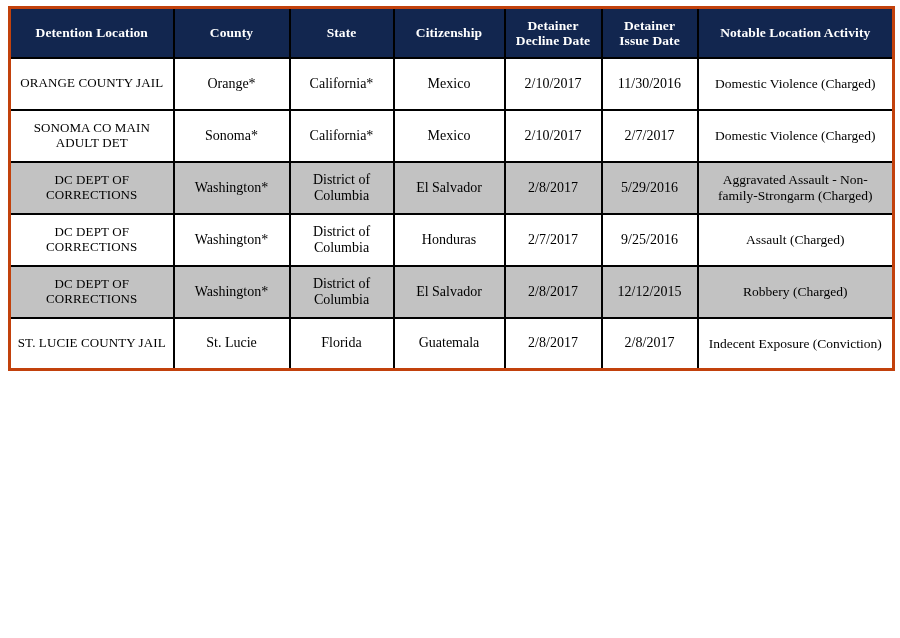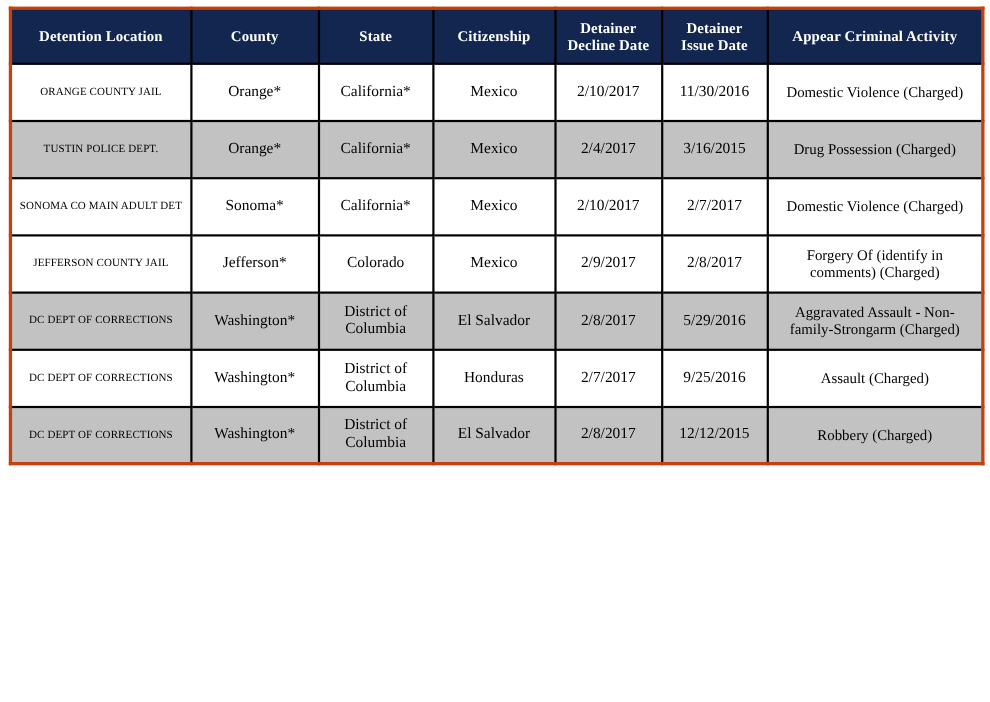--- a/index.html
+++ b/index.html
@@ -102,7 +102,7 @@
           <th><span>Citizenship</span></th>
           <th><span>Detainer</span><br><span>Decline Date</span></th>
           <th><span>Detainer</span><br><span>Issue Date</span></th>
-          <th><span>Appear Criminal Activity</span></th>
+          <th><span>Notable Location Activity</span></th>
         </tr>
       </thead>
       <tbody id="table-body">

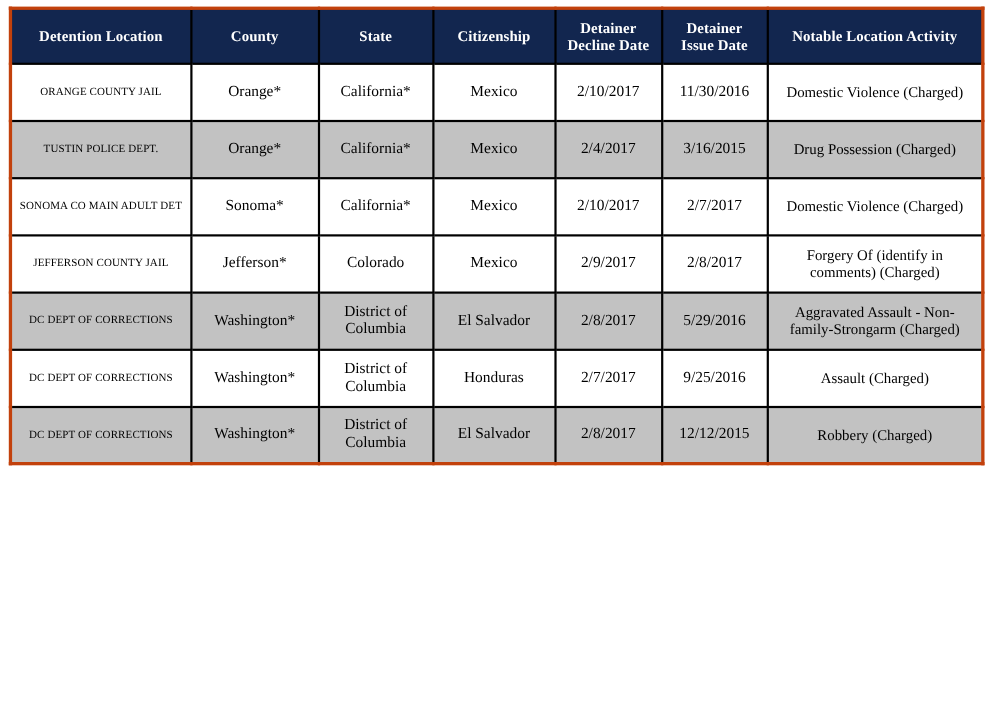--- a/index.html
+++ b/index.html
@@ -71,7 +71,7 @@
     background: #c2c2c2;
   }
   tbody td.loc {
-    font-size: 10px;
+    font-size: 13px;
     letter-spacing: 0.1px;
   }
   tbody td.activity {

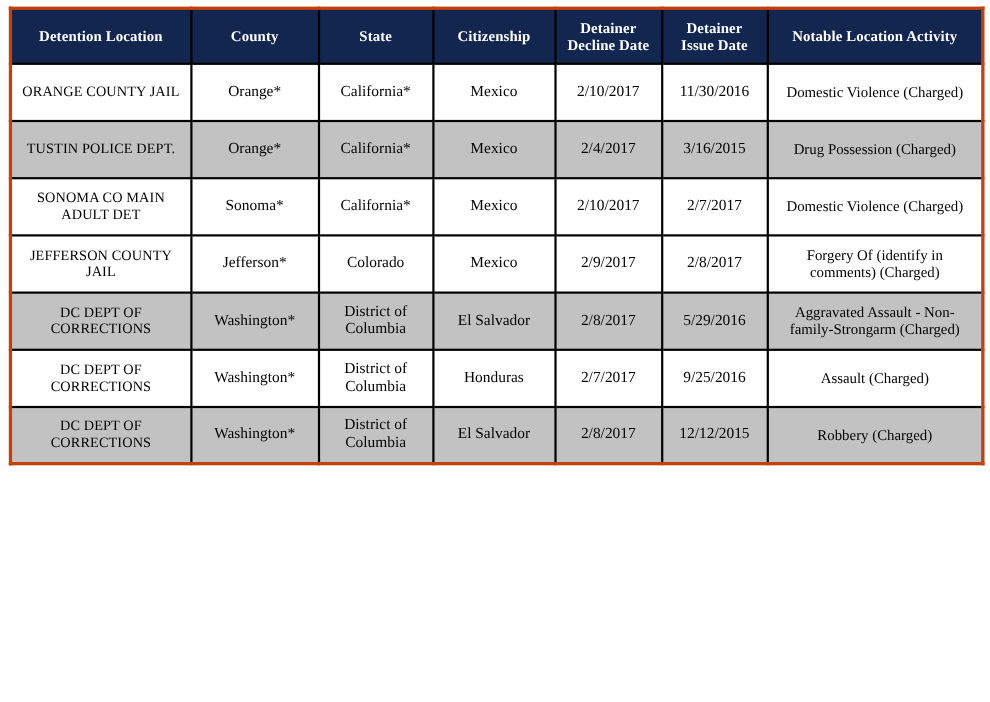--- a/index.html
+++ b/index.html
@@ -115,15 +115,6 @@
             <td>11/30/2016</td>
             <td class="activity">Domestic Violence (Charged)</td>
           </tr>
-          <tr class="shaded">
-            <td class="loc">TUSTIN POLICE DEPT.</td>
-            <td>Orange*</td>
-            <td>California*</td>
-            <td>Mexico</td>
-            <td>2/4/2017</td>
-            <td>3/16/2015</td>
-            <td class="activity">Drug Possession (Charged)</td>
-          </tr>
           <tr>
             <td class="loc">SONOMA CO MAIN ADULT DET</td>
             <td>Sonoma*</td>

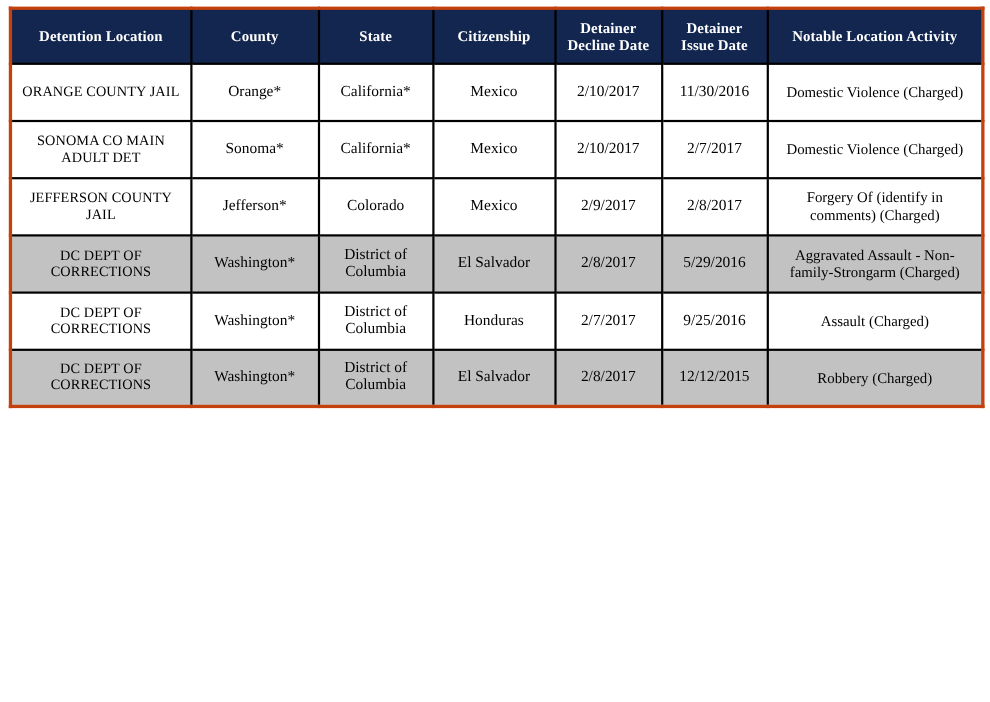--- a/index.html
+++ b/index.html
@@ -124,15 +124,6 @@
             <td>2/7/2017</td>
             <td class="activity">Domestic Violence (Charged)</td>
           </tr>
-          <tr>
-            <td class="loc">JEFFERSON COUNTY JAIL</td>
-            <td>Jefferson*</td>
-            <td>Colorado</td>
-            <td>Mexico</td>
-            <td>2/9/2017</td>
-            <td>2/8/2017</td>
-            <td class="activity">Forgery Of (identify in comments) (Charged)</td>
-          </tr>
           <tr class="shaded">
             <td class="loc">DC DEPT OF CORRECTIONS</td>
             <td>Washington*</td>

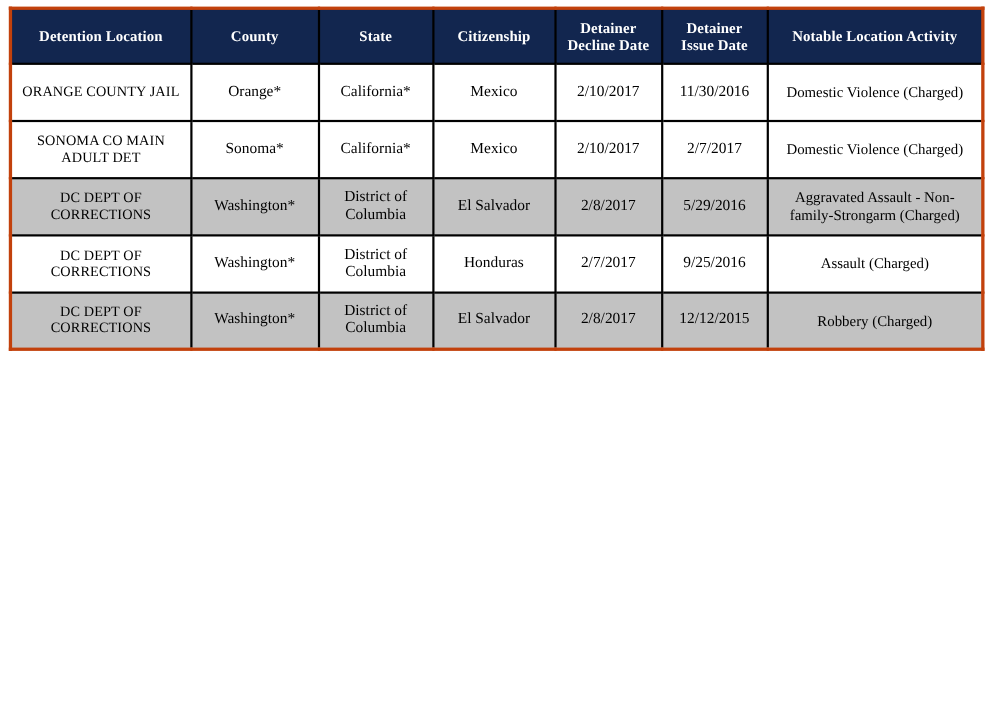--- a/index.html
+++ b/index.html
@@ -151,6 +151,15 @@
             <td>12/12/2015</td>
             <td class="activity">Robbery (Charged)</td>
           </tr>
+          <tr>
+            <td class="loc">ST. LUCIE COUNTY JAIL</td>
+            <td>St. Lucie</td>
+            <td>Florida</td>
+            <td>Guatemala</td>
+            <td>2/8/2017</td>
+            <td>2/8/2017</td>
+            <td class="activity">Indecent Exposure (Conviction)</td>
+          </tr>
         </tbody>
     </table>
   </div>

